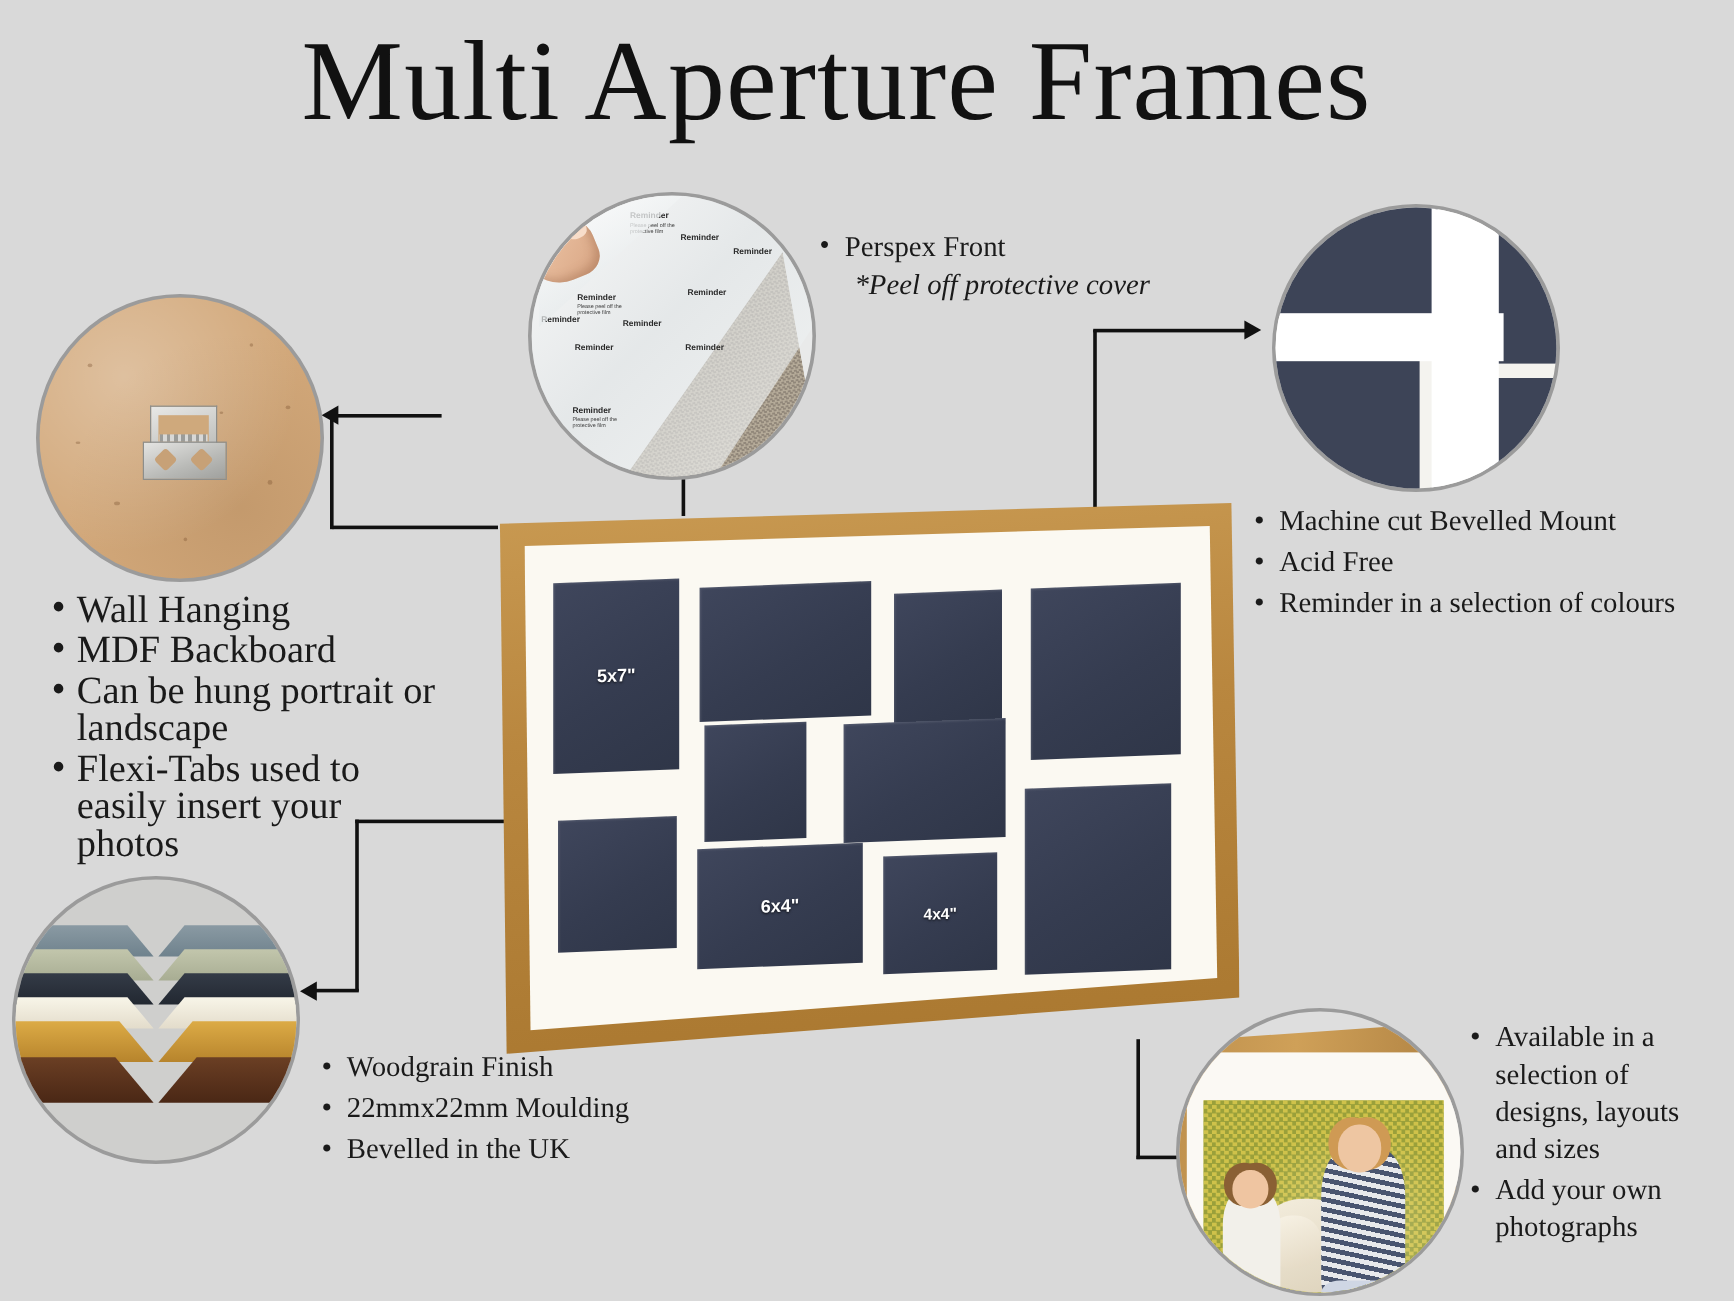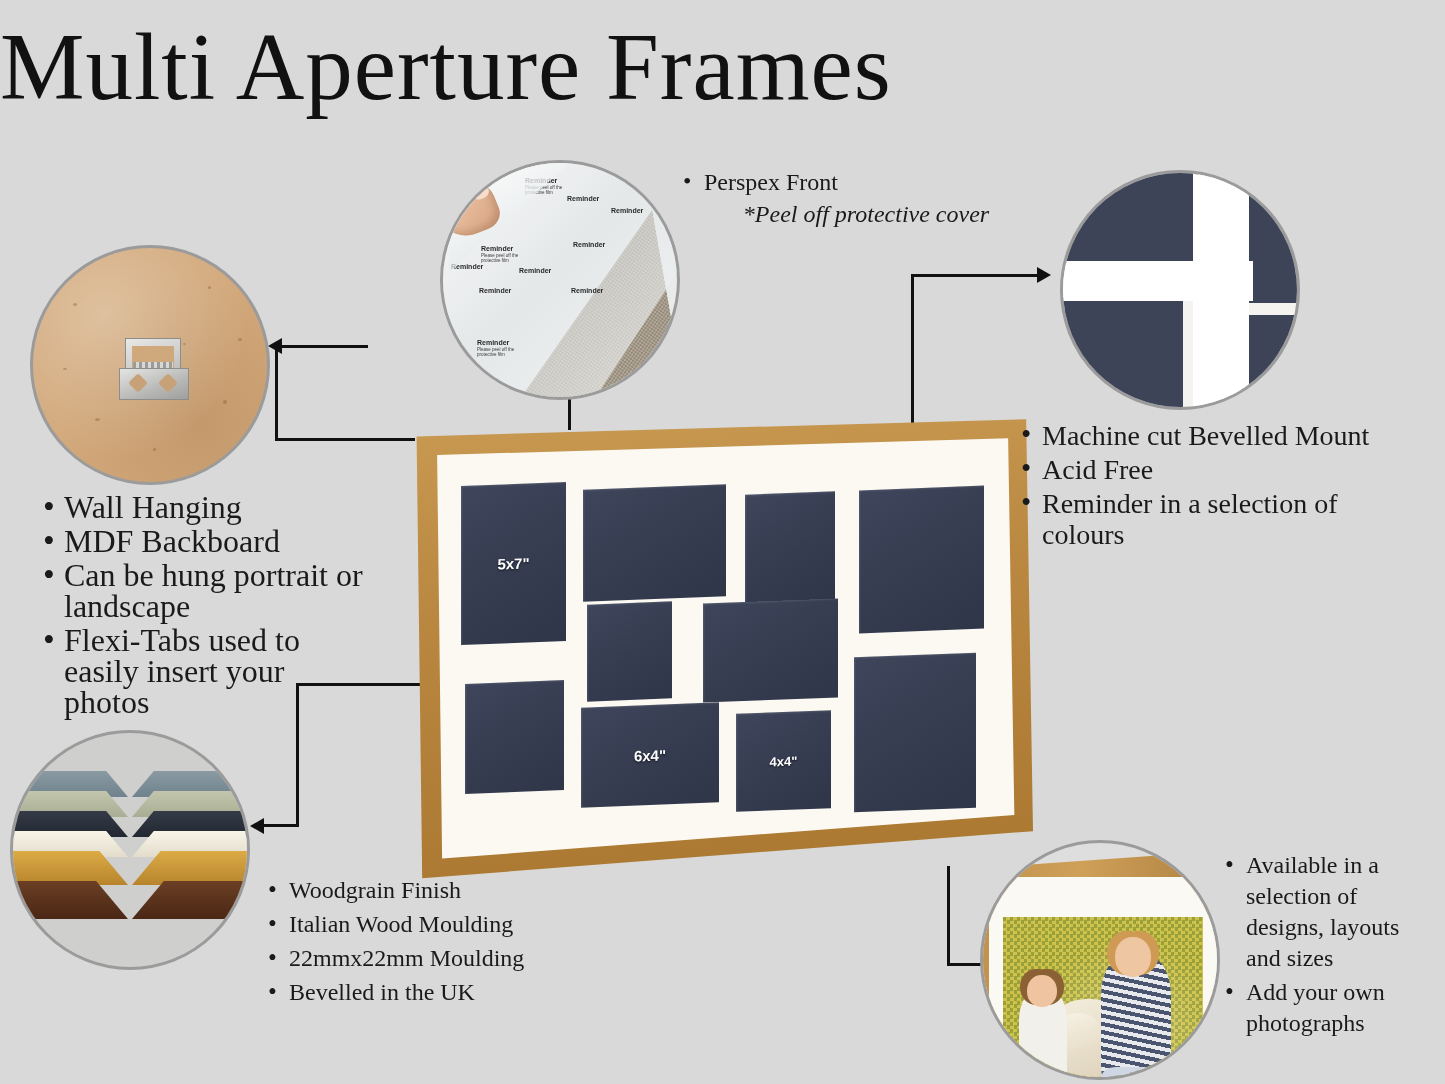--- a/index.html
+++ b/index.html
@@ -24,7 +24,7 @@
     left: 0;
     top: 12px;
     width: 1143px;
-    text-align: left;
+    text-align: right;
     font-family: "Liberation Serif", "DejaVu Serif", serif;
     font-size: 95px;
     line-height: 110px;

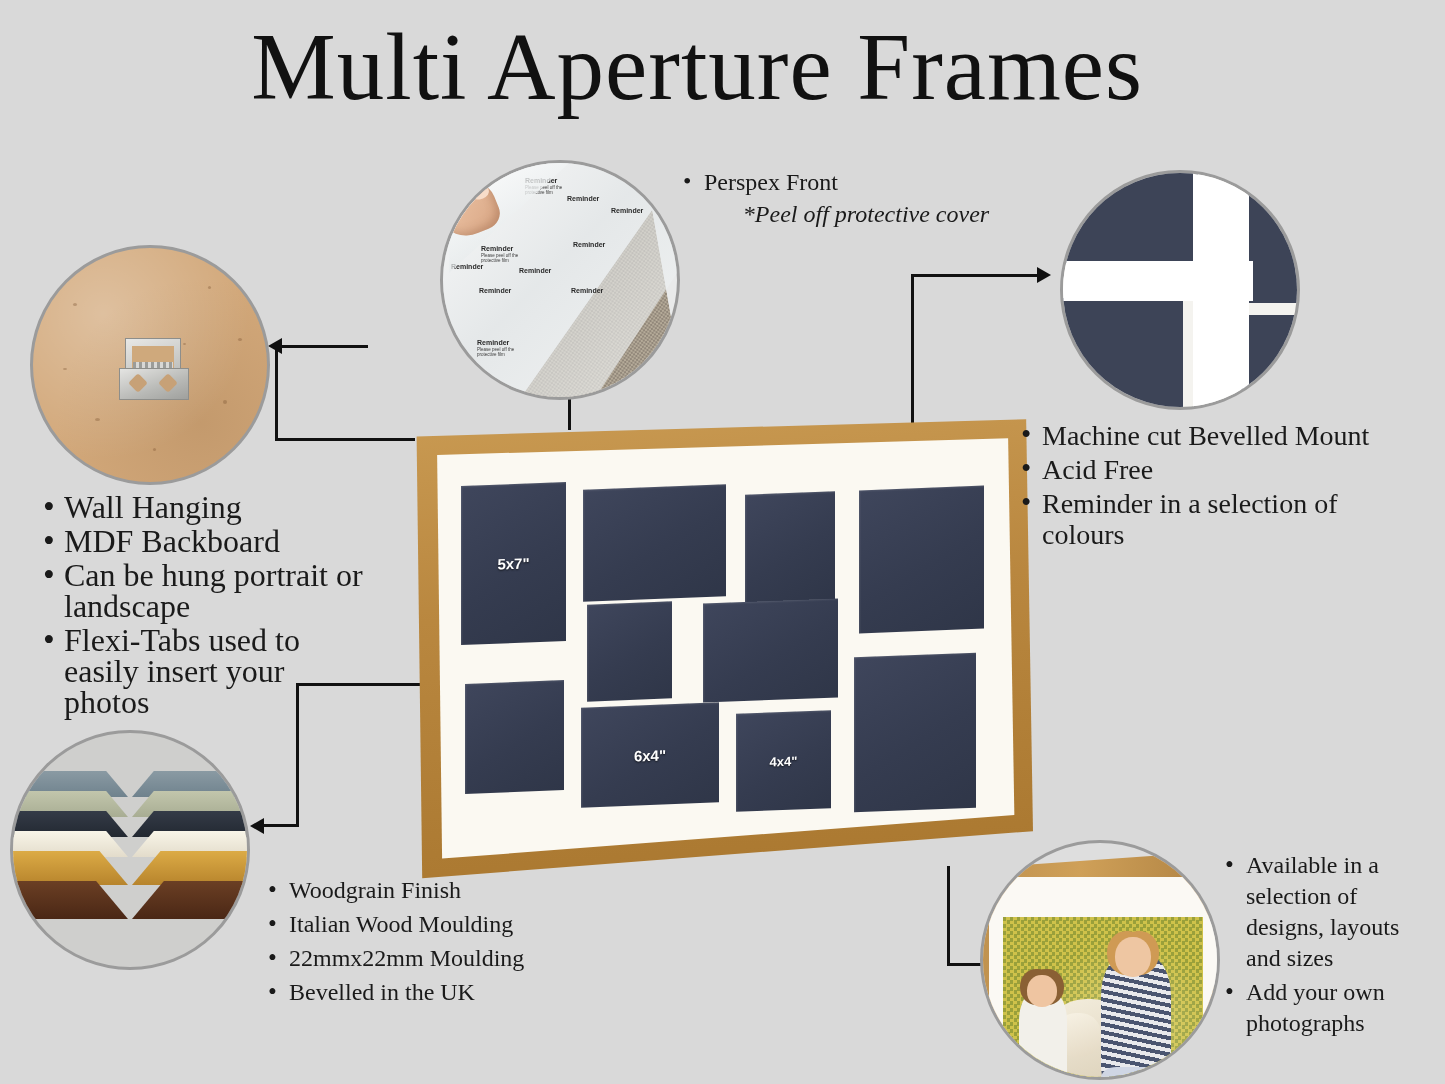--- a/index.html
+++ b/index.html
@@ -72,6 +72,7 @@
   #block-perspex .bullet-line {
     position: relative;
     padding-left: 24px;
+    margin-top: 24px;
   }
   #block-perspex .bullet-line::before {
     content: "\2022";

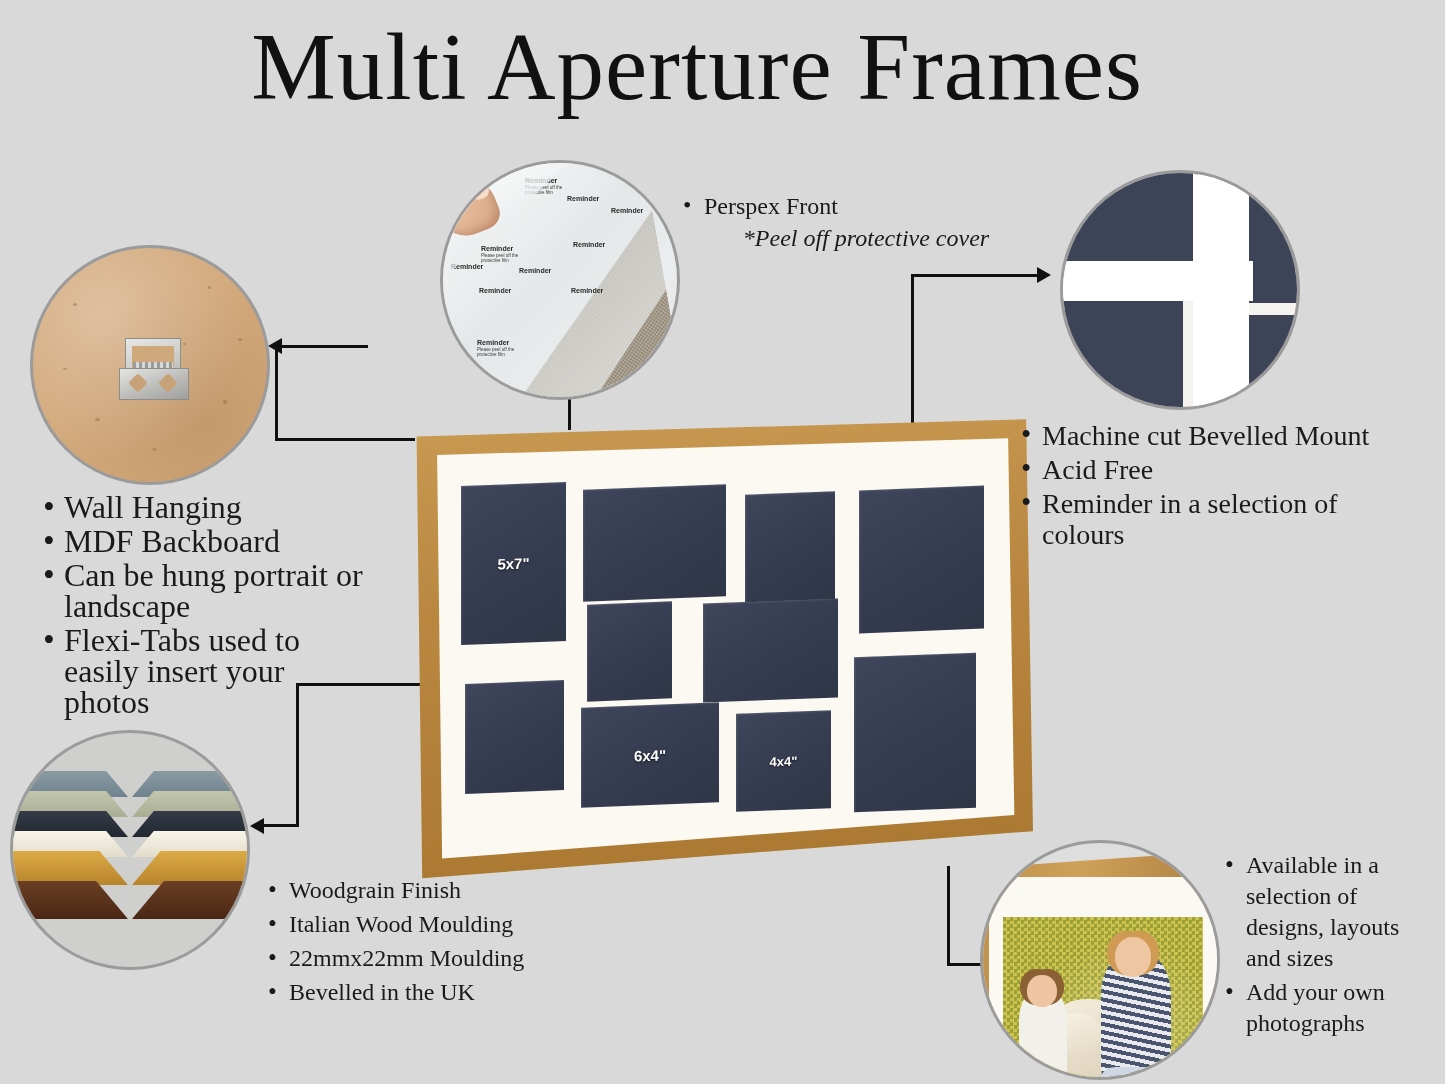--- a/index.html
+++ b/index.html
@@ -523,7 +523,7 @@
 
   <div id="block-perspex">
     <div class="bullet-line">Perspex Front</div>
-    <div class="sub2" style="padding-left:32px;text-align:center;">*Peel off protective cover</div>
+    <div class="sub2" style="padding-left:32px;">*Peel off protective cover</div>
   </div>
 
   <ul class="bullets" id="list-wall">

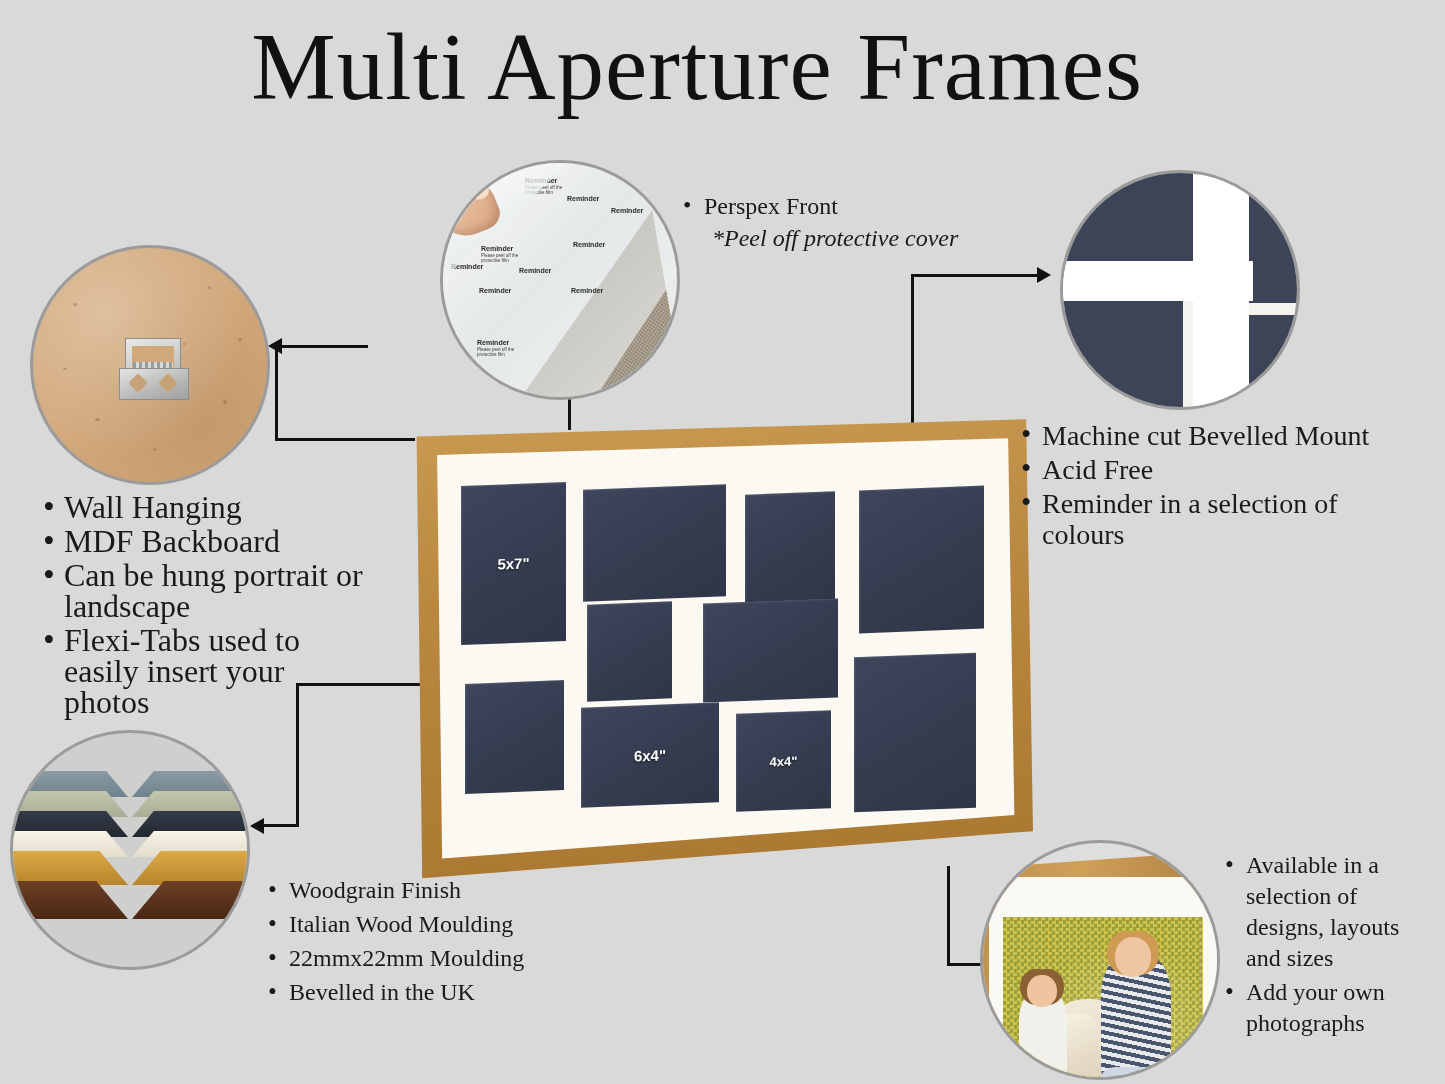--- a/index.html
+++ b/index.html
@@ -56,7 +56,7 @@
   }
 
   #list-wall       { left: 40px;   top: 492px; width: 330px; font-size: 32px; line-height: 31px; }
-  #list-mount      { left: 1018px; top: 420px; width: 360px; font-size: 28px; line-height: 31px; }
+  #list-mount      { left: 1042px; top: 420px; width: 360px; font-size: 24px; line-height: 31px; }
   #list-frame      { left: 265px;  top: 875px; width: 340px; font-size: 24px; line-height: 31px; }
   #list-photos     { left: 1222px; top: 850px; width: 215px; font-size: 24px; line-height: 31px; }
 

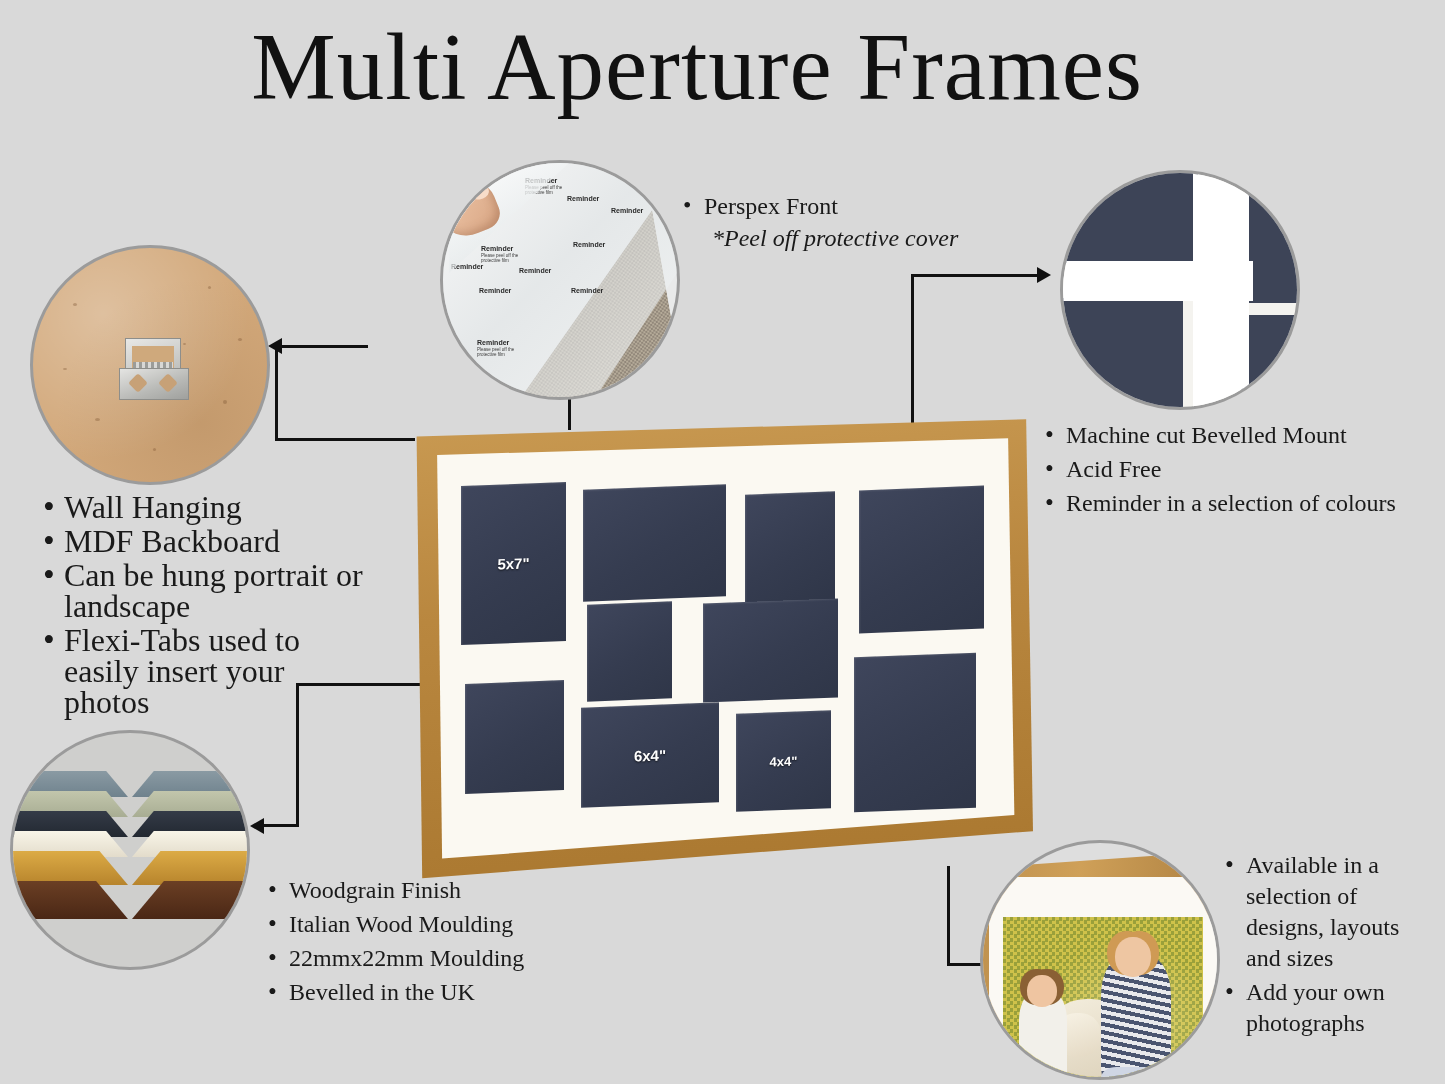--- a/index.html
+++ b/index.html
@@ -541,7 +541,6 @@
 
   <ul class="bullets" id="list-frame">
     <li>Woodgrain Finish</li>
-    <li>Italian Wood Moulding</li>
     <li>22mmx22mm Moulding</li>
     <li>Bevelled in the UK</li>
   </ul>

